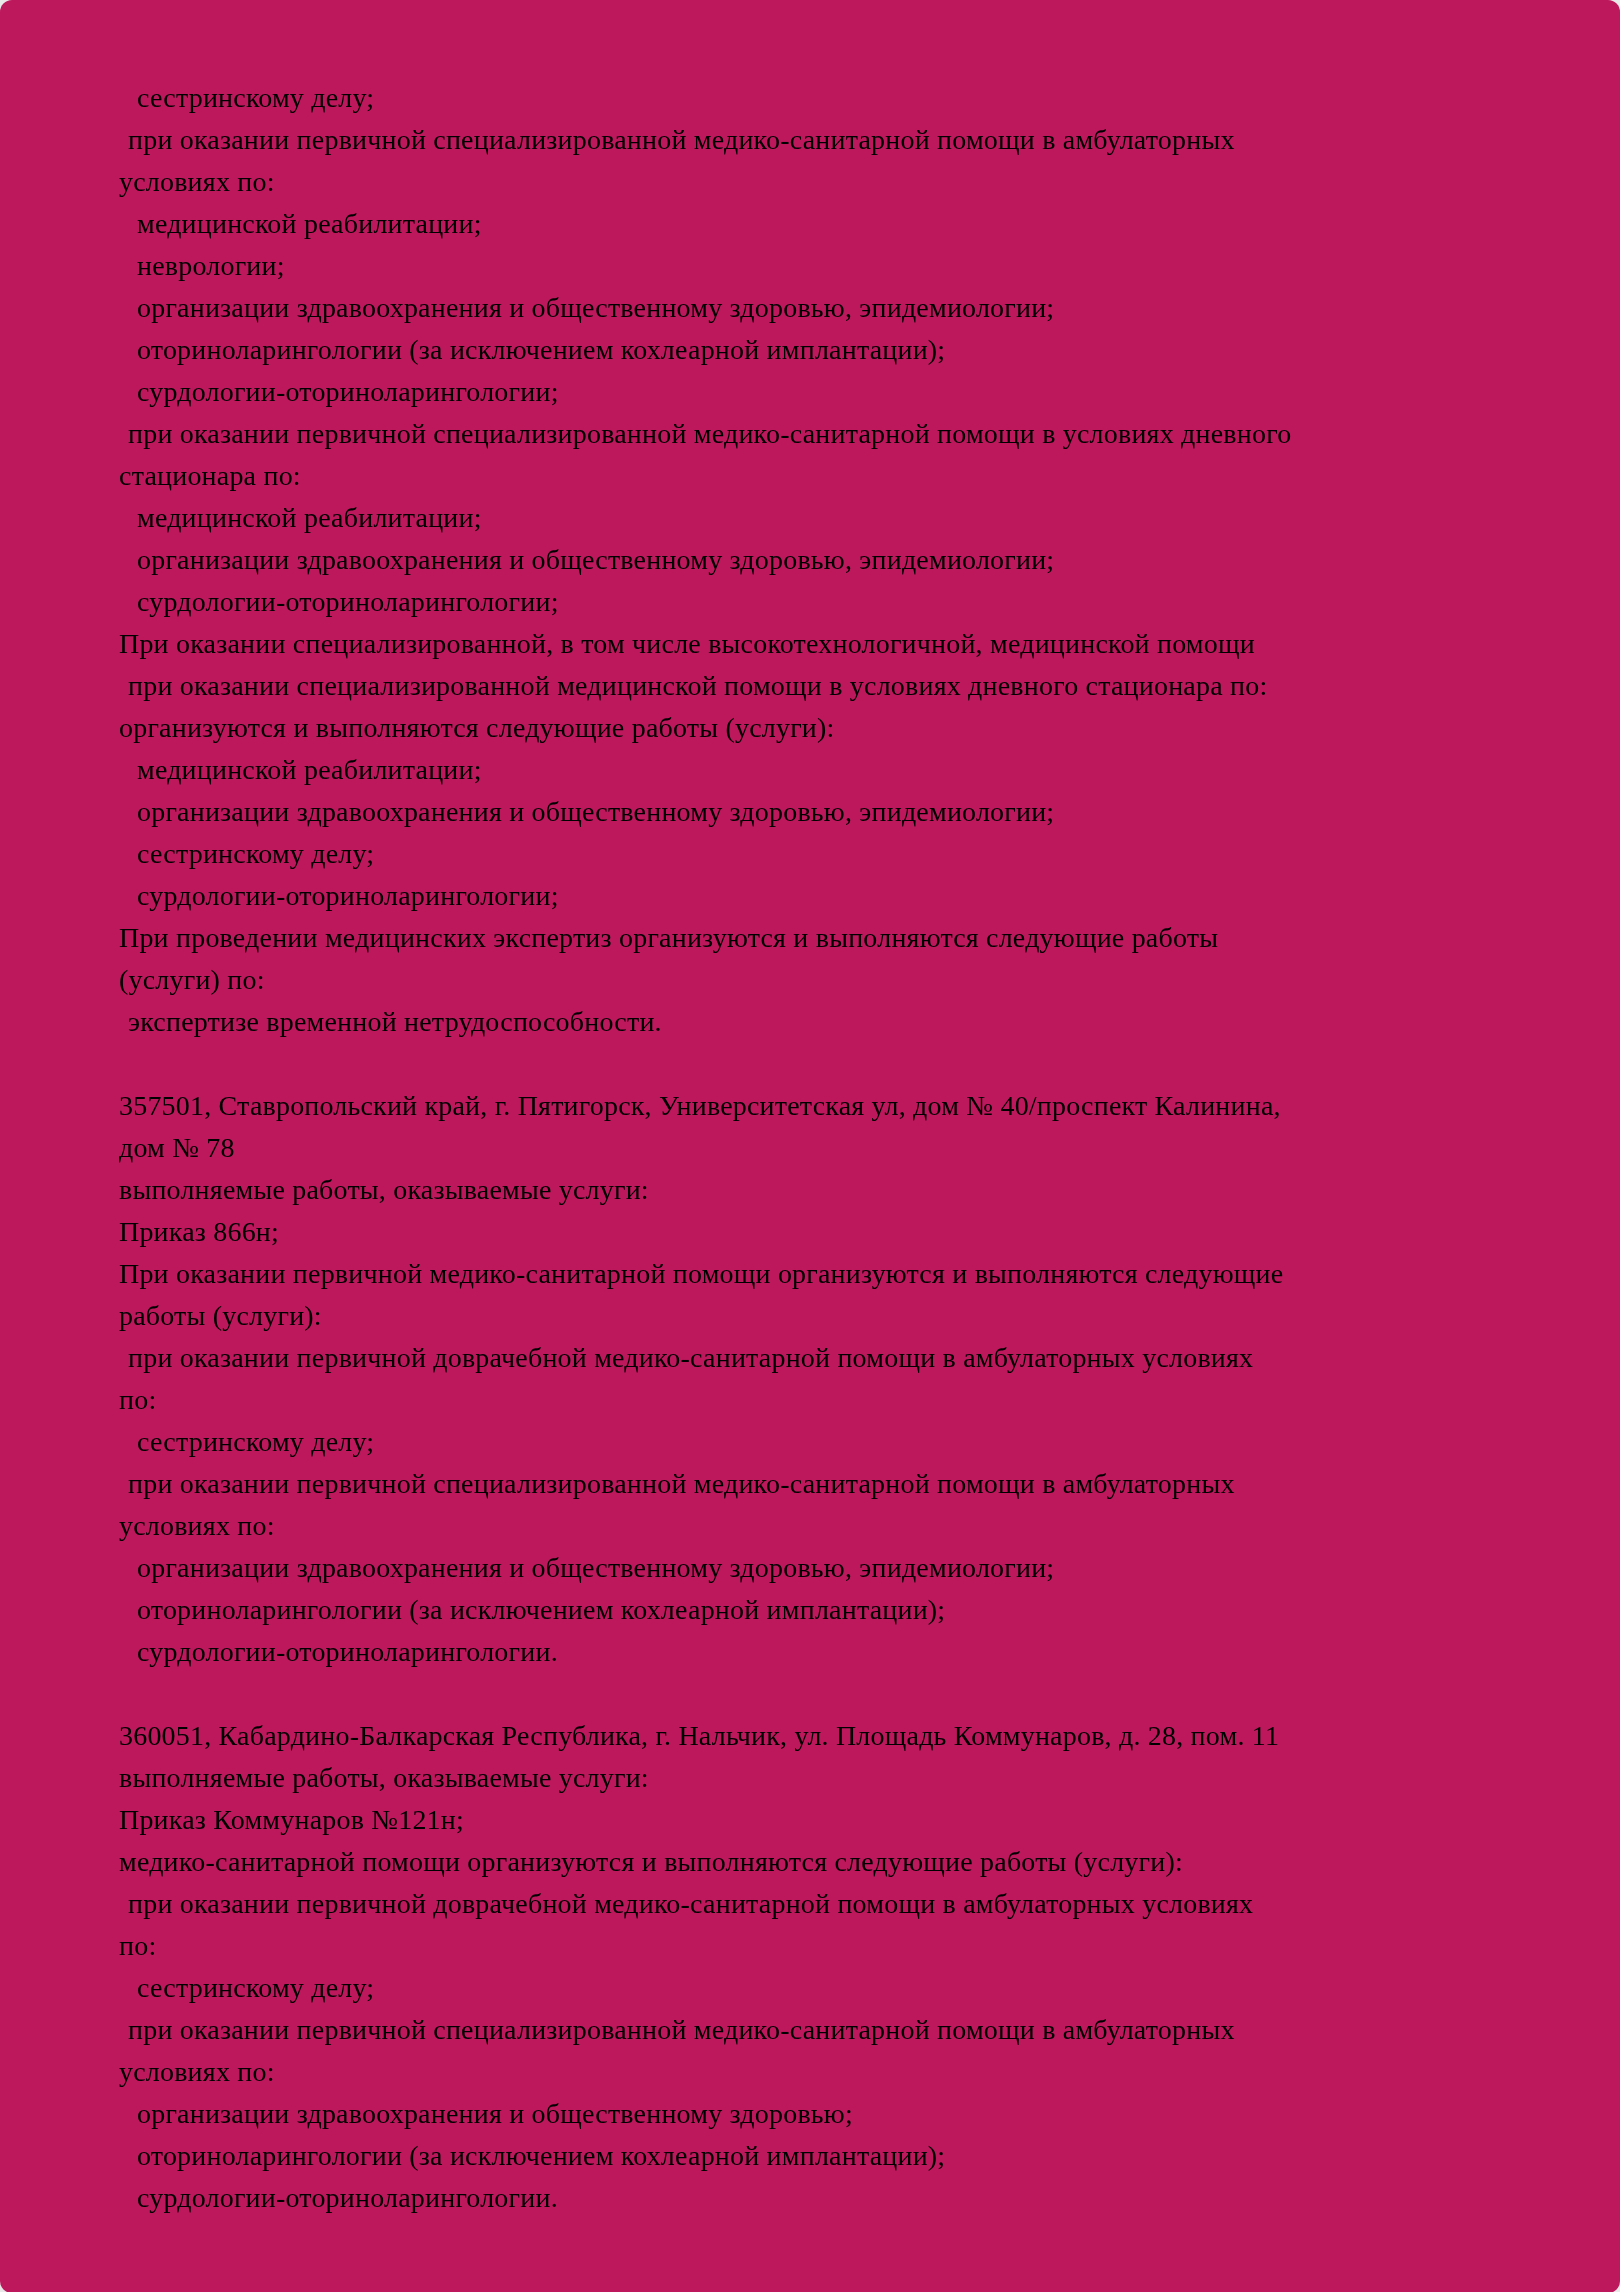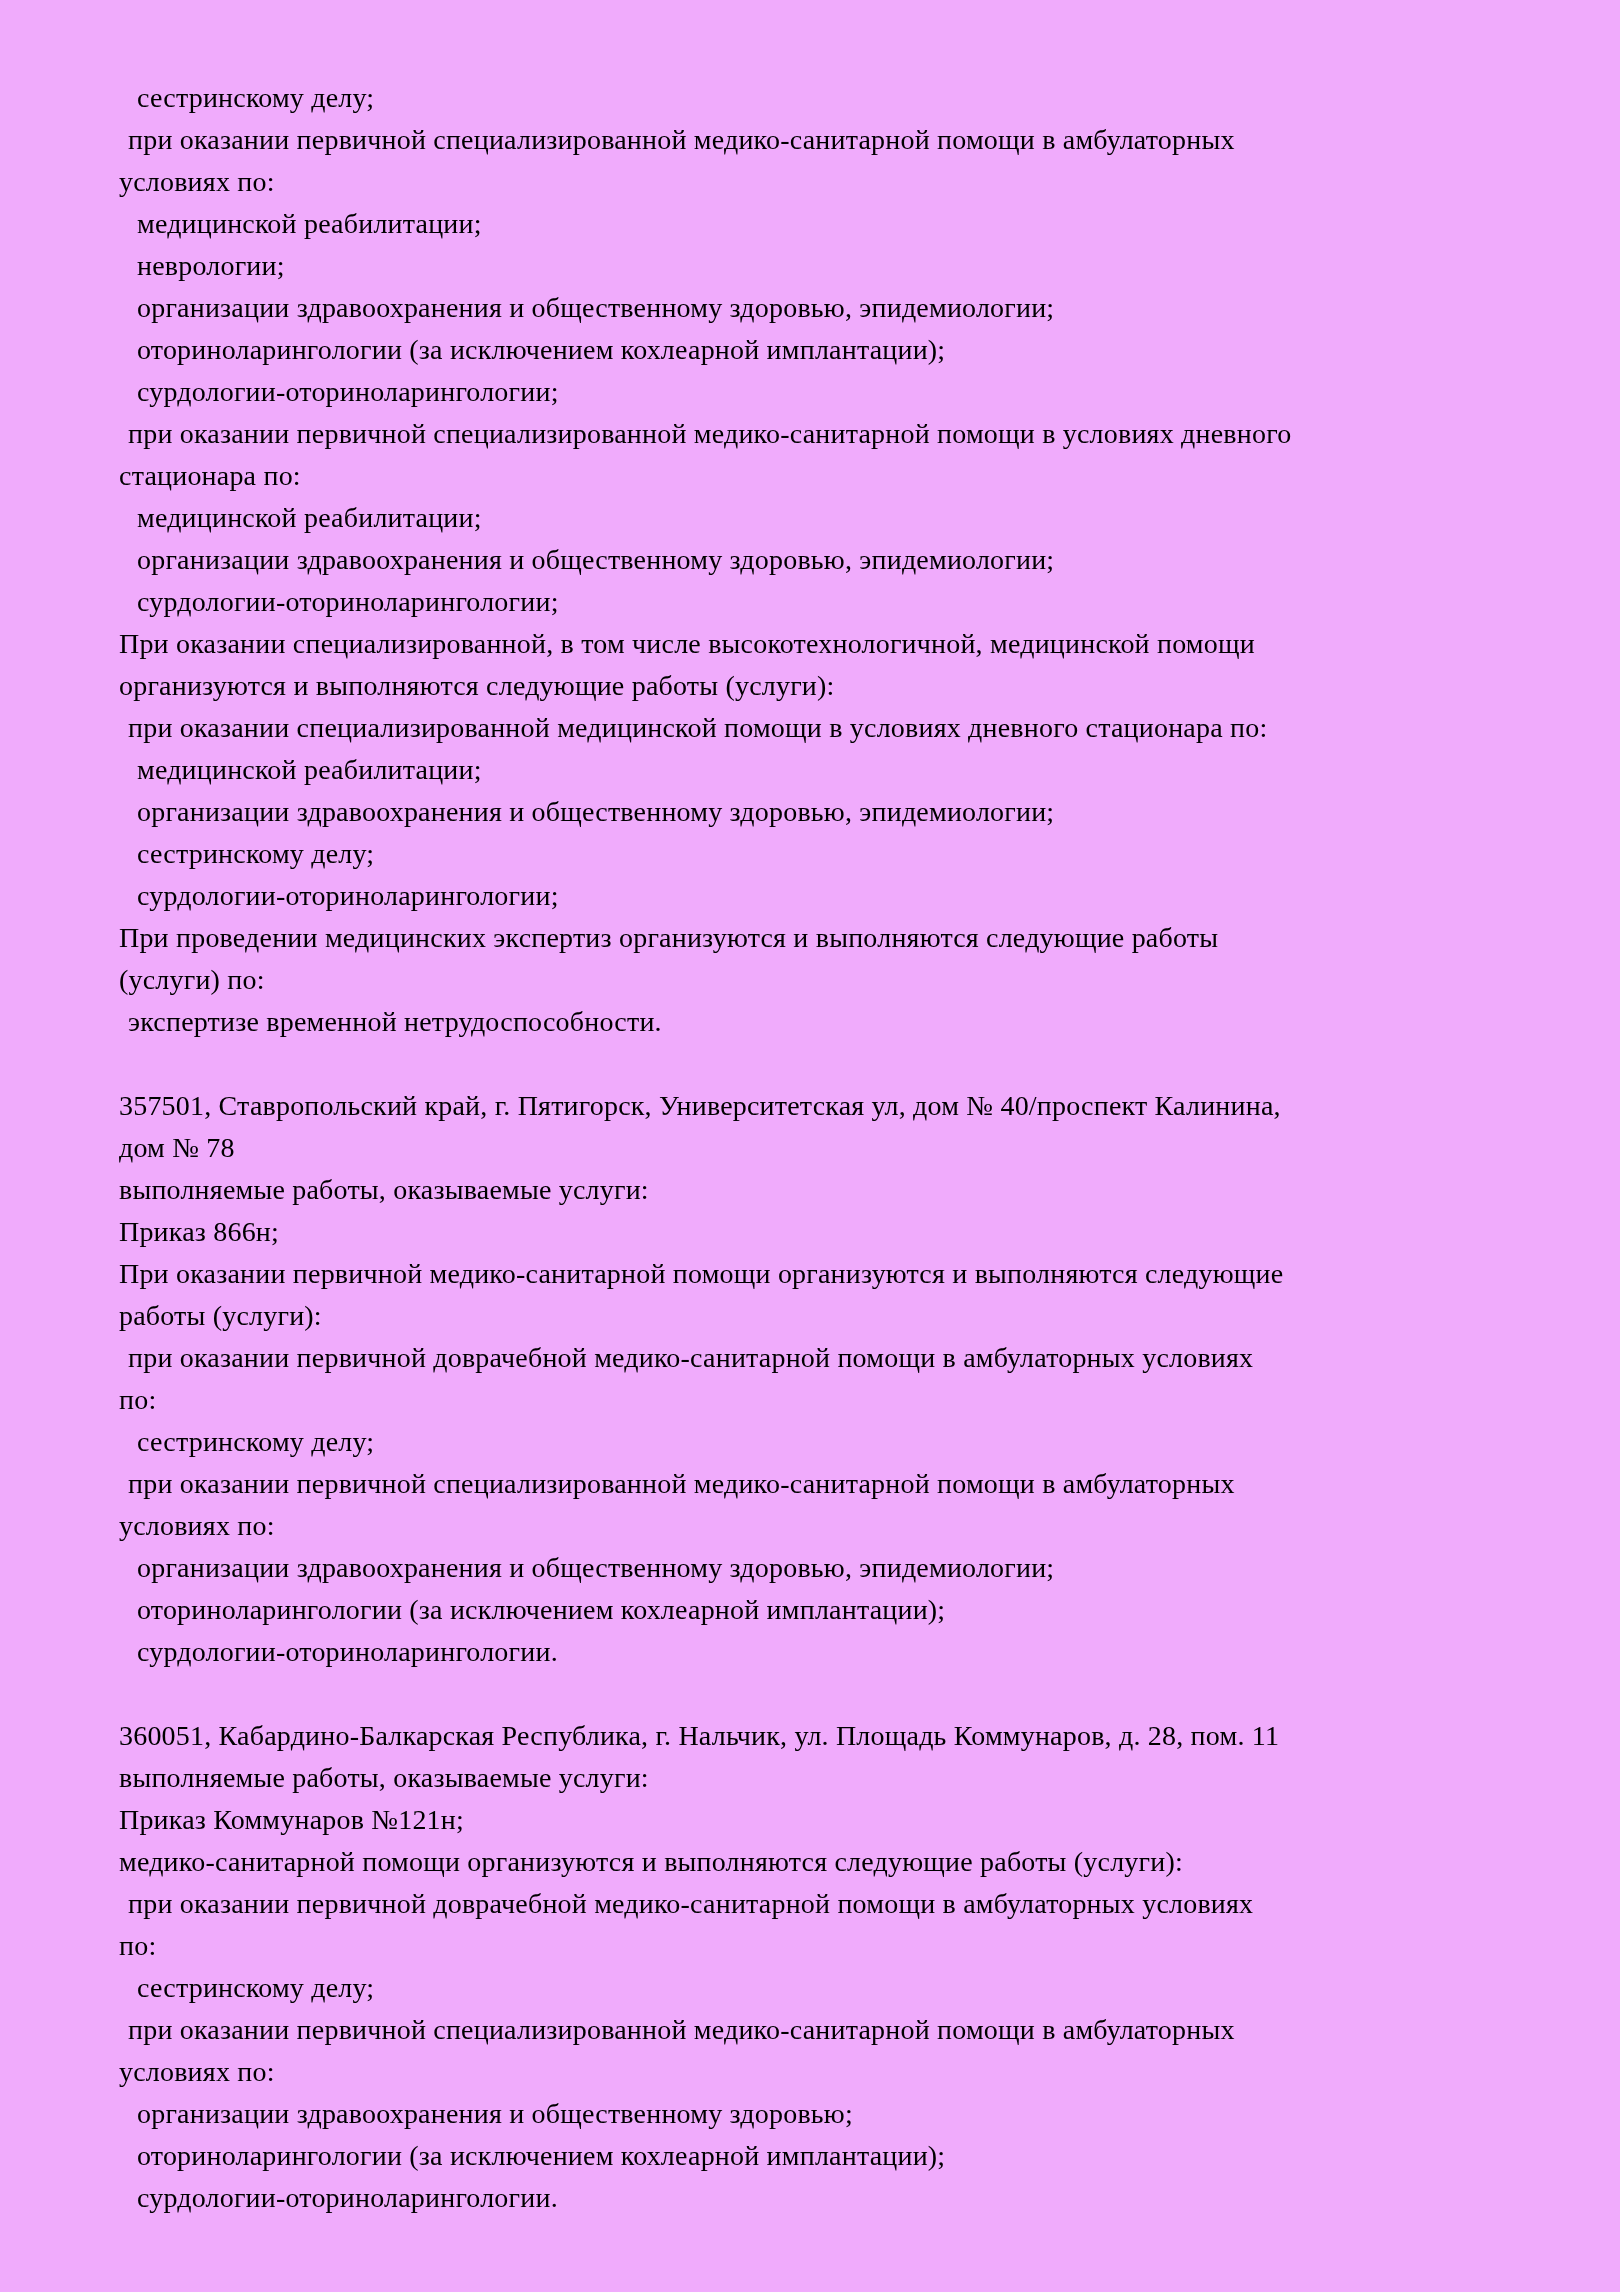--- a/index.html
+++ b/index.html
@@ -12,13 +12,14 @@
     width: 1620px;
     height: 2293px;
     margin: 0 auto;
-    background: #f0abfc;
+    background: #be185d;
     color: #000000;
     font-family: "Liberation Serif", "DejaVu Serif", serif;
     font-size: 28px;
     box-sizing: border-box;
     padding: 77px 115px 36px 119px;
     overflow: hidden;
+    border-radius: 12px;
   }
   .line {
     line-height: 42px;

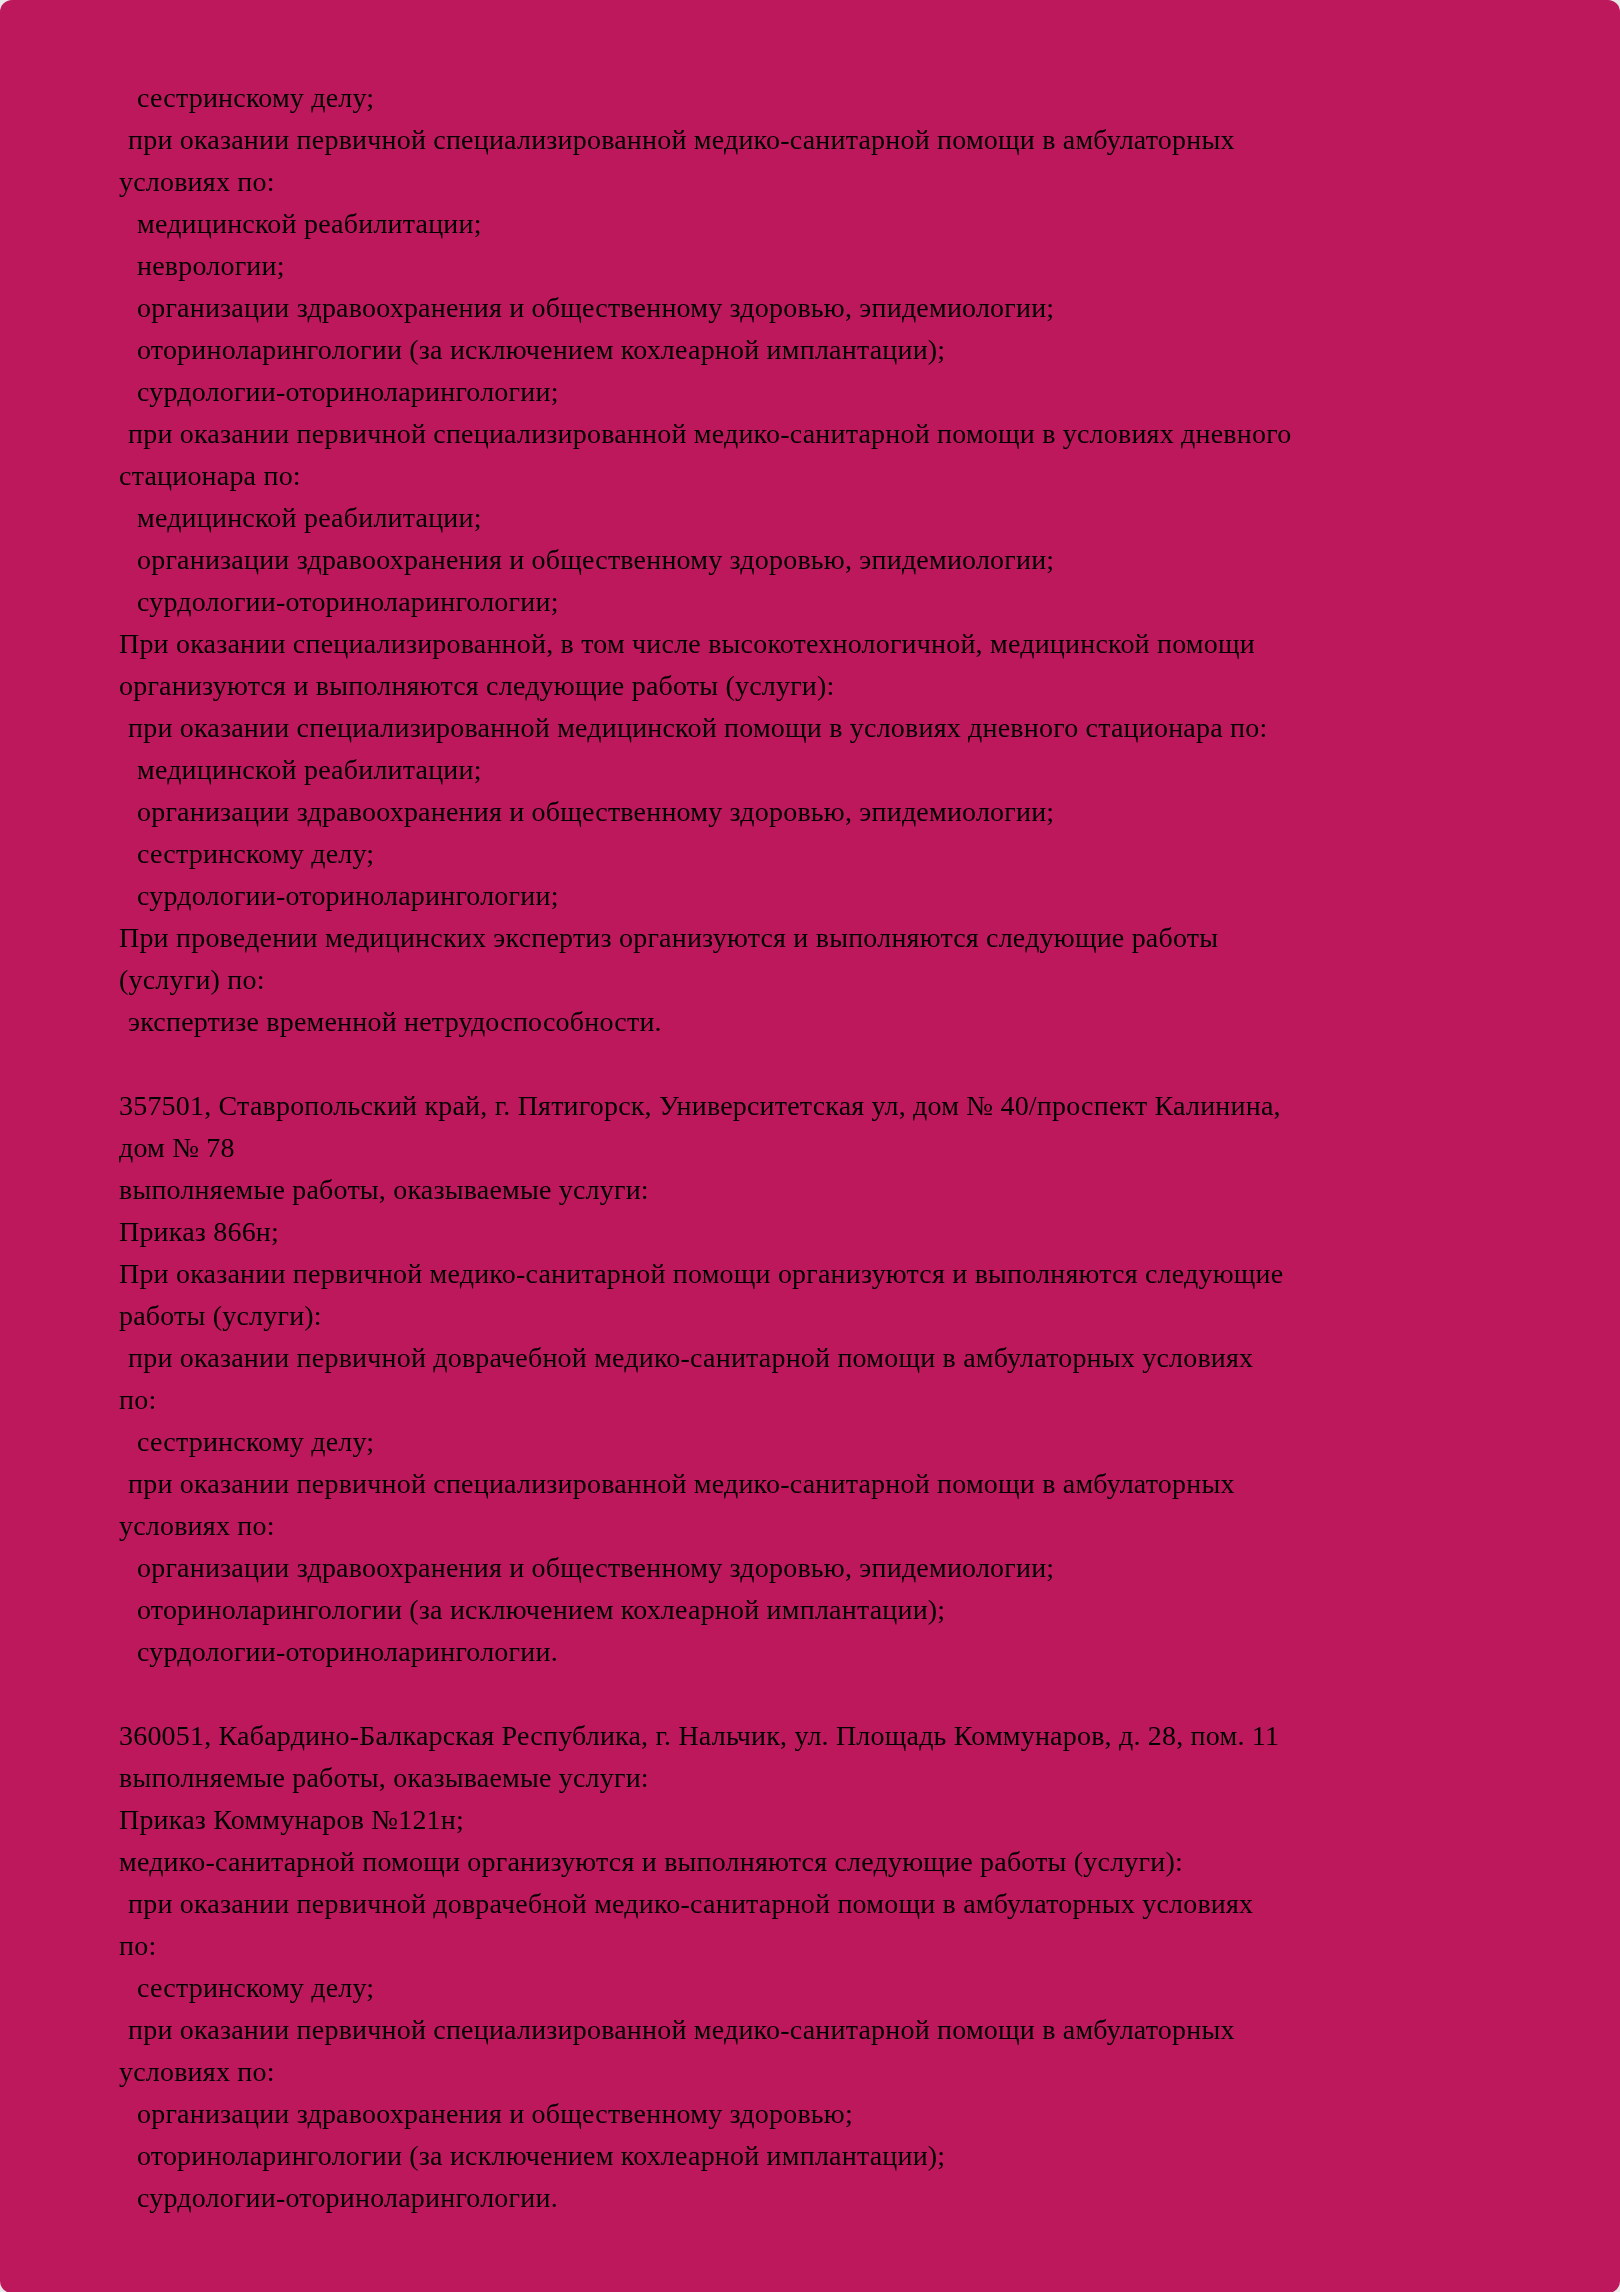--- a/index.html
+++ b/index.html
@@ -50,8 +50,8 @@
     <div class="line indent-2">организации здравоохранения и общественному здоровью, эпидемиологии;</div>
     <div class="line indent-2">сурдологии-оториноларингологии;</div>
     <div class="line indent-0">При оказании специализированной, в том числе высокотехнологичной, медицинской помощи</div>
+    <div class="line indent-1">при оказании специализированной медицинской помощи в условиях дневного стационара по:</div>
     <div class="line indent-0">организуются и выполняются следующие работы (услуги):</div>
-    <div class="line indent-1">при оказании специализированной медицинской помощи в условиях дневного стационара по:</div>
     <div class="line indent-2">медицинской реабилитации;</div>
     <div class="line indent-2">организации здравоохранения и общественному здоровью, эпидемиологии;</div>
     <div class="line indent-2">сестринскому делу;</div>

